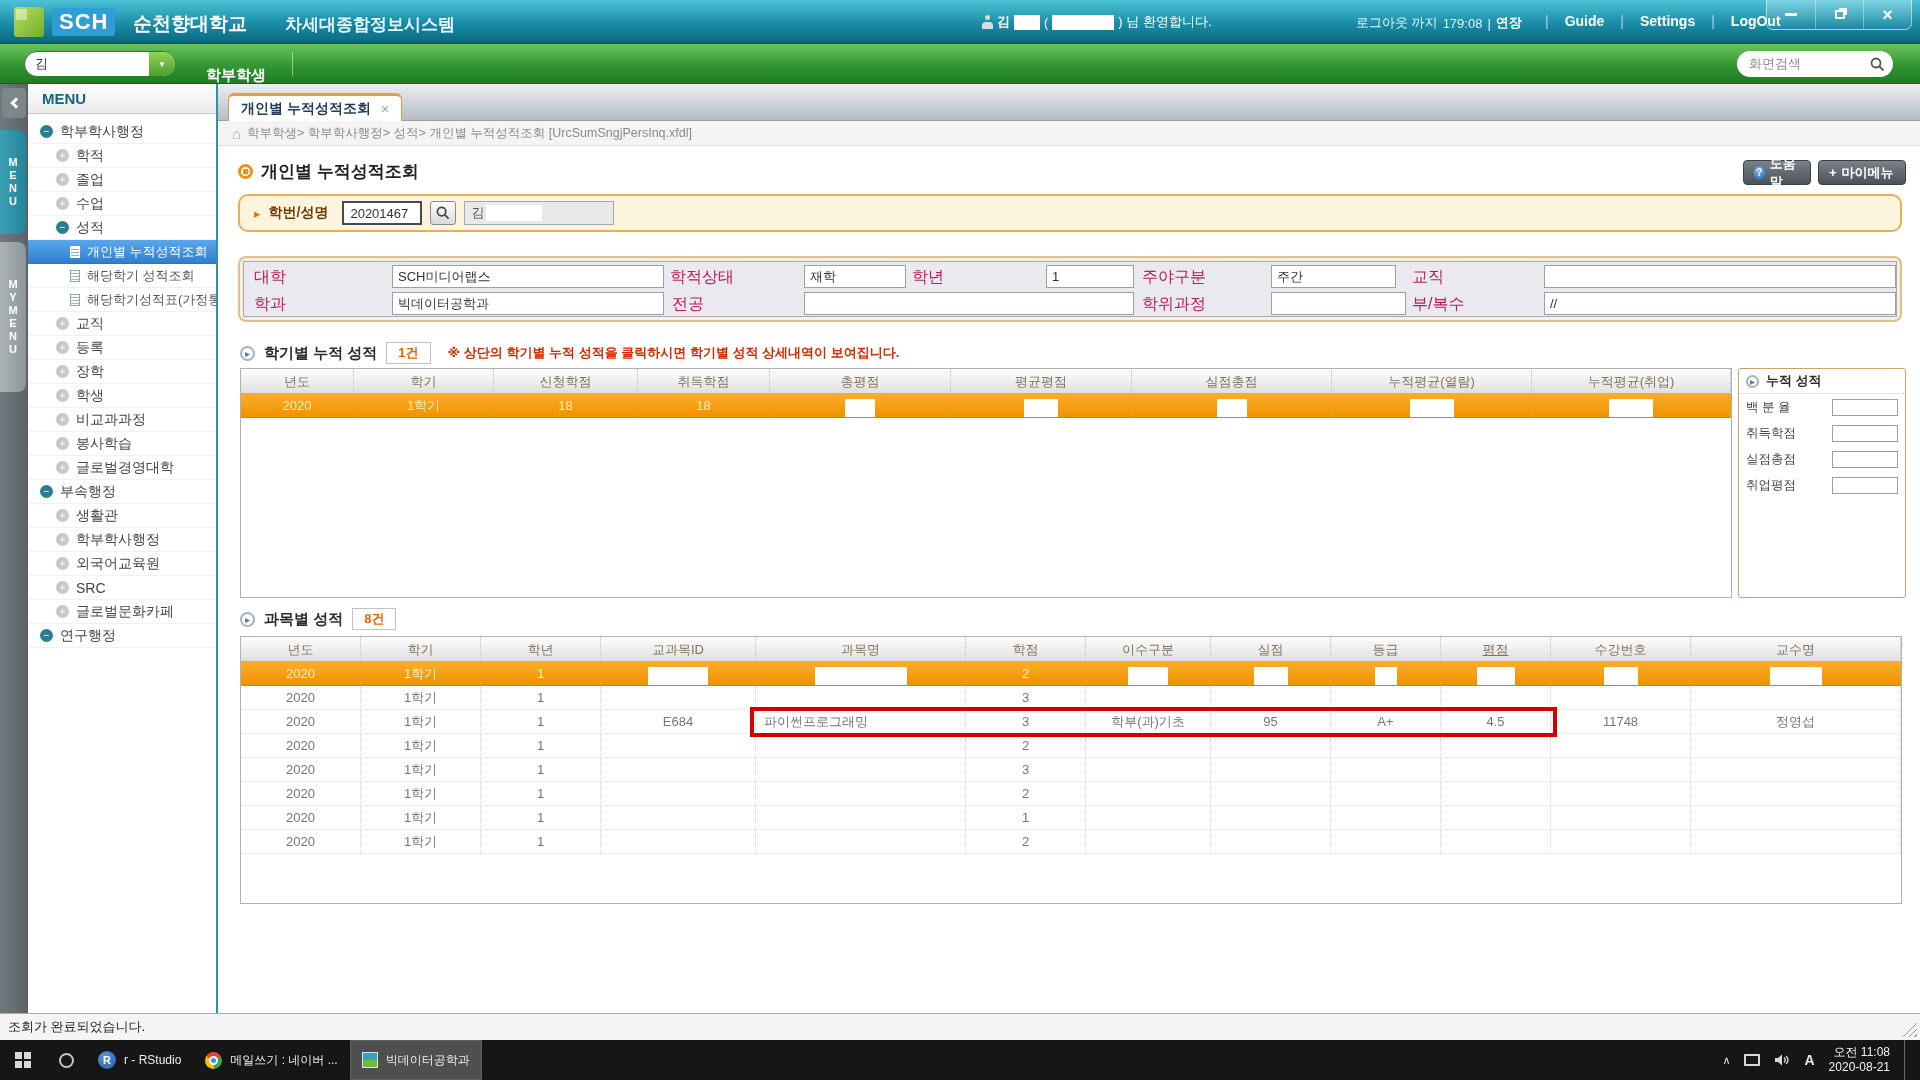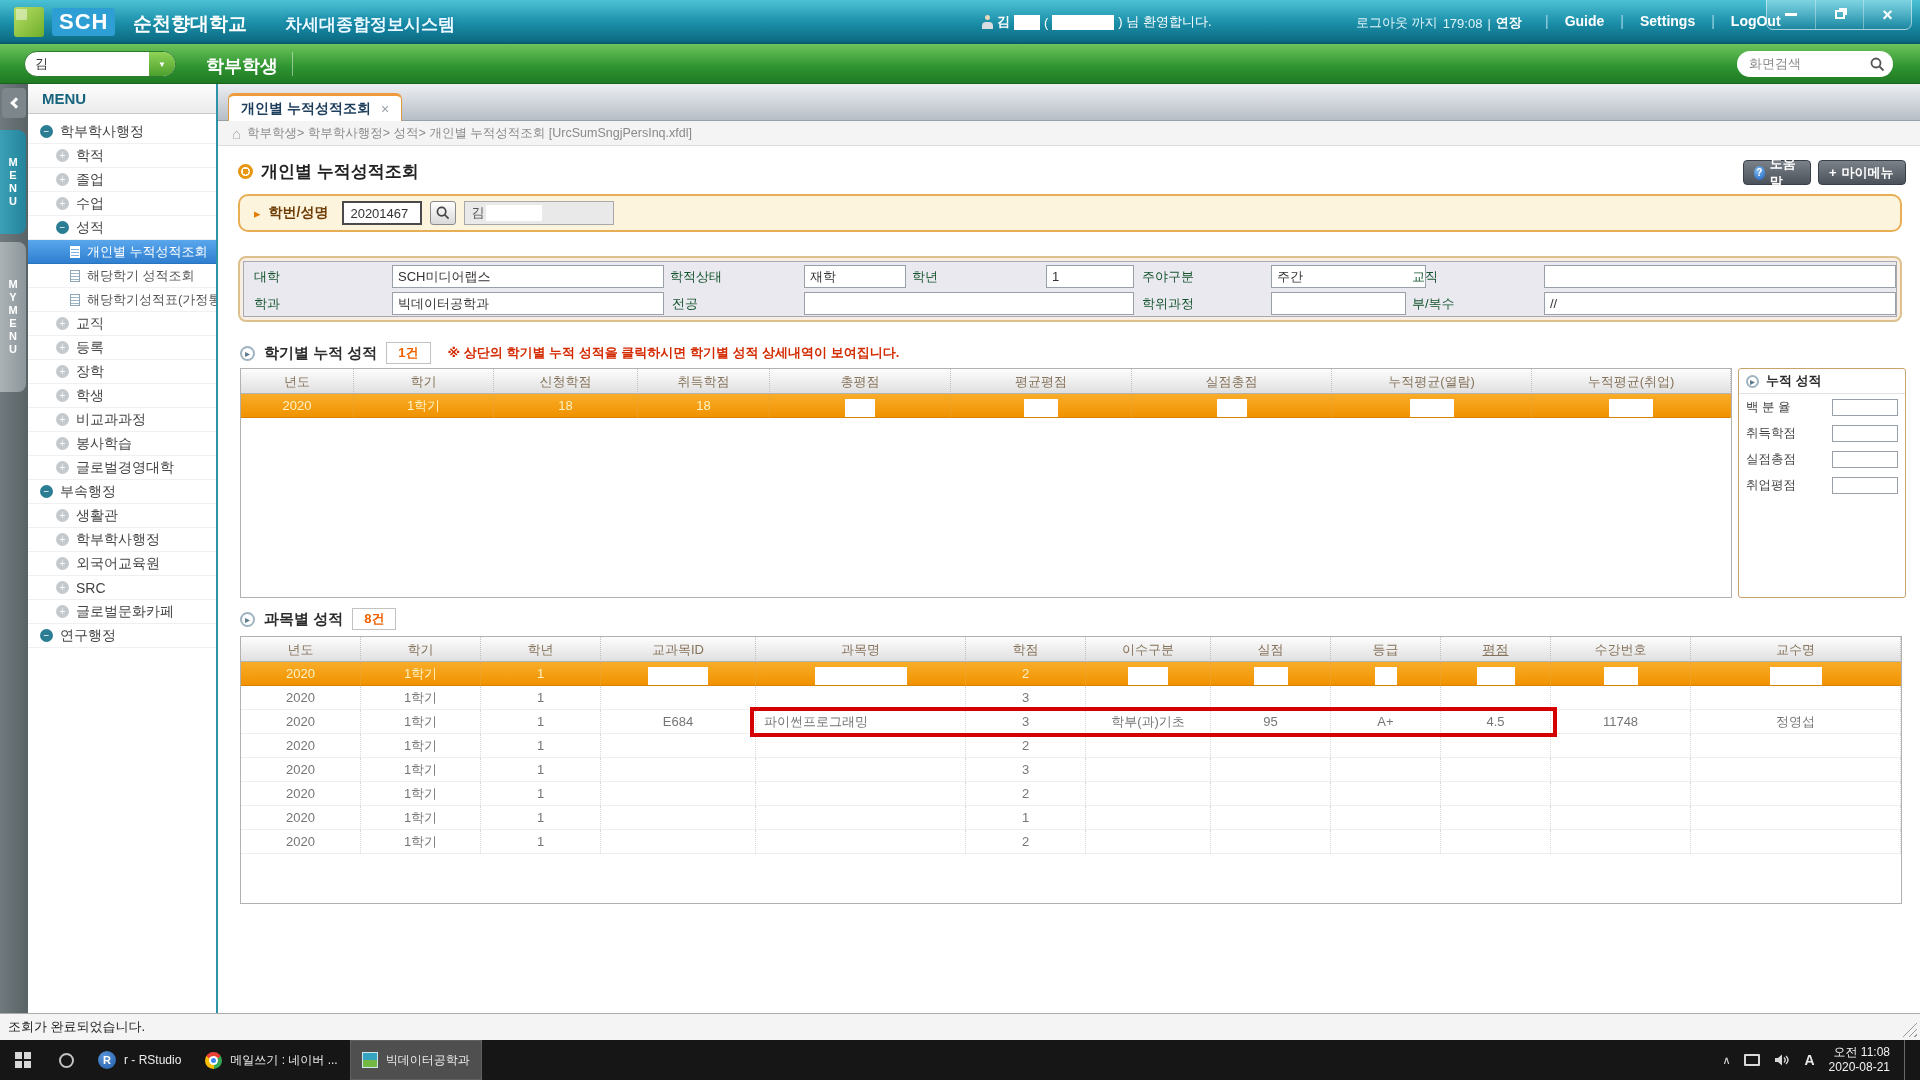--- a/index.html
+++ b/index.html
@@ -33,7 +33,7 @@
   .userdrop{position:absolute;left:24px;top:7px;width:152px;height:26px;background:#fff;border-radius:13px;border:1px solid #2c7a2e;display:flex;overflow:hidden}
   .userdrop .uval{flex:1;font-size:13px;color:#333;line-height:24px;padding-left:10px}
   .userdrop .ubtn{width:26px;background:linear-gradient(#8fd456,#4d9f2e);display:flex;align-items:center;justify-content:center;color:#fff;font-size:8px}
-  .portal{position:absolute;left:206px;top:10px;color:#fff;font-size:18px;font-weight:bold}
+  .portal{position:absolute;left:206px;top:22px;color:#fff;font-size:15px;font-weight:bold}
   .portal-sep{position:absolute;left:292px;top:8px;width:1px;height:24px;background:rgba(255,255,255,.45)}
   .scrsearch{position:absolute;left:1737px;top:7px;width:156px;height:26px;background:#fff;border-radius:13px;display:flex;align-items:center;padding:0 8px 0 12px}
   .scrsearch .ph{flex:1;font-size:13px;color:#8a8a8a}

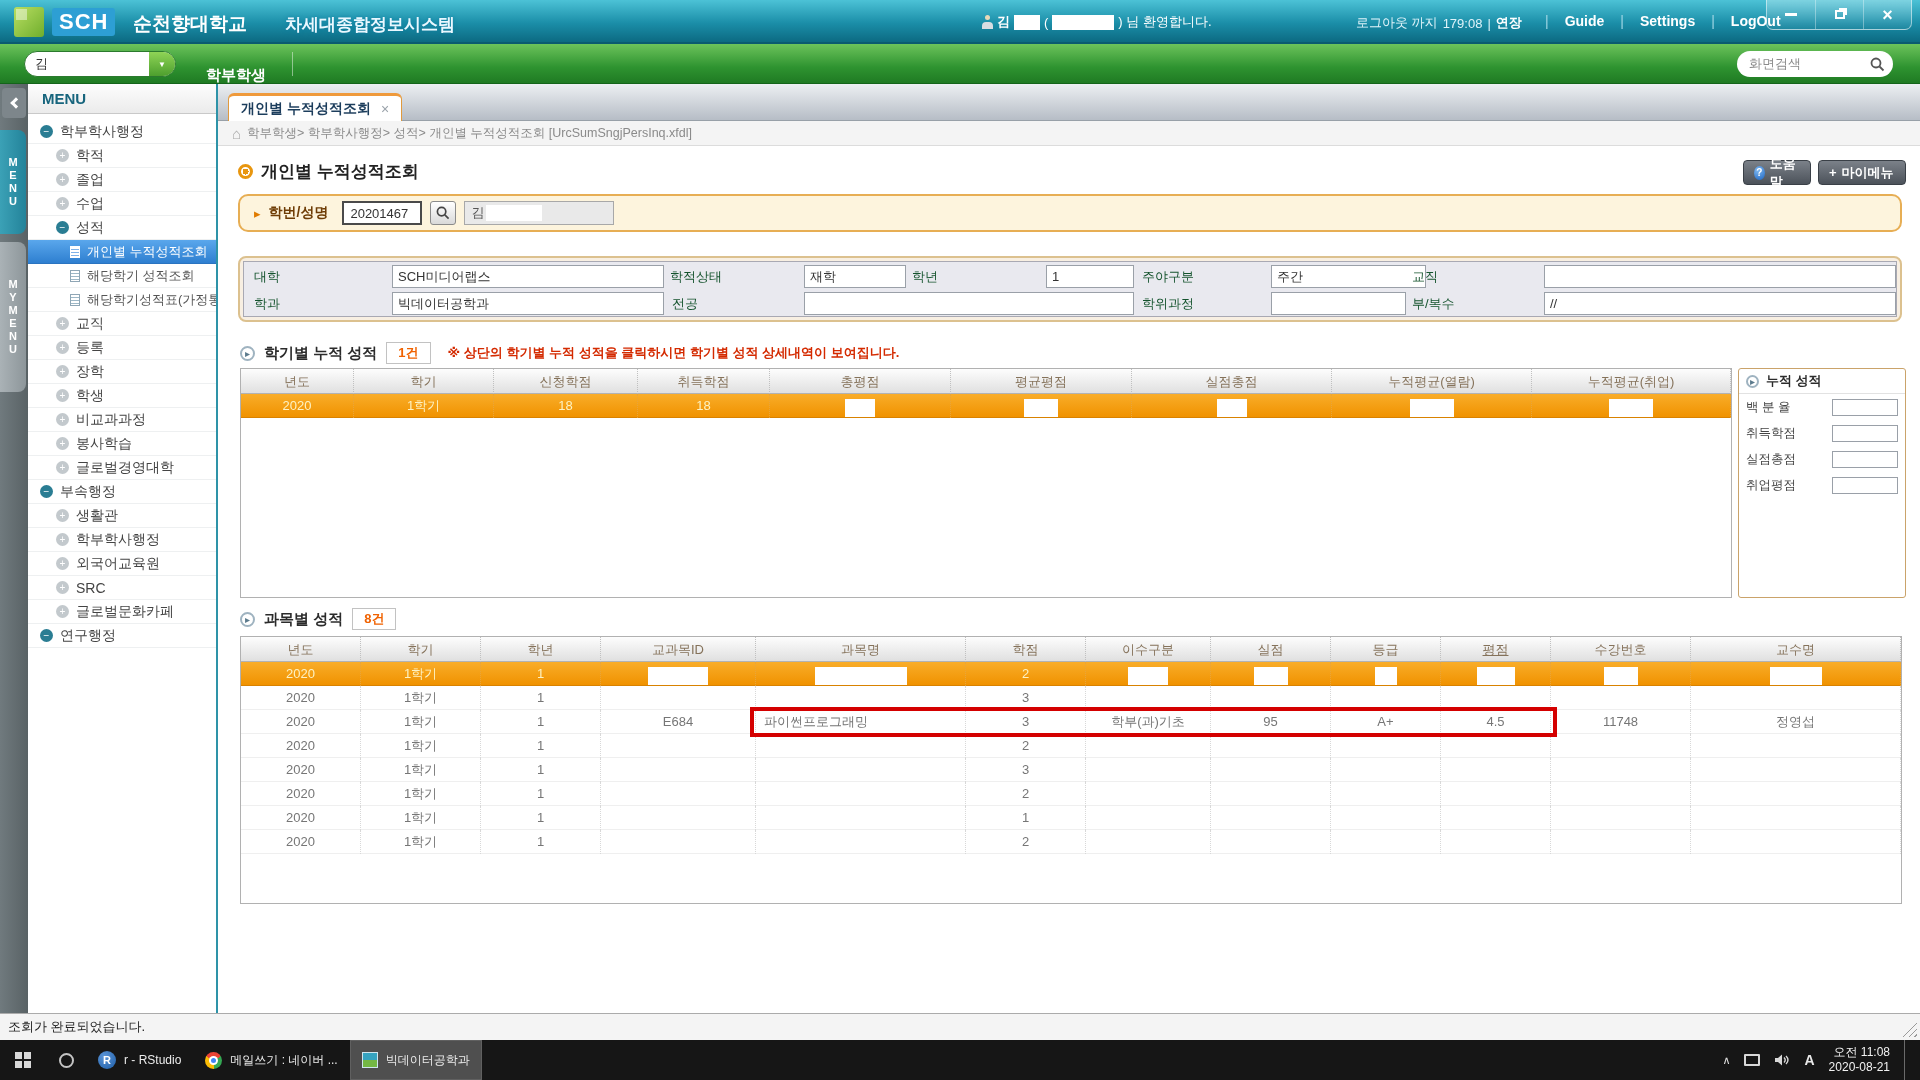--- a/index.html
+++ b/index.html
@@ -76,7 +76,7 @@
   .qname{width:150px;height:24px;border:1px solid #a8a8a8;background:#e9e9e9;font-size:13px;color:#555;display:flex;align-items:center;padding-left:6px;gap:2px}
   .infopanel{position:absolute;left:20px;top:110px;width:1664px;height:66px;background:#f8efe2;border:2px solid #dcc18f;border-radius:8px}
   .infogrid{position:absolute;left:3px;top:3px;width:1654px;height:56px;background:#e9e9ef;border:1px solid #a9a9b3}
-  .ilbl{position:absolute;font-size:13px;color:#14532d;height:24px;line-height:24px;overflow:hidden;white-space:nowrap}
+  .ilbl{position:absolute;font-size:16px;color:#be185d;height:24px;line-height:24px;overflow:hidden;white-space:nowrap}
   .iipt{position:absolute;height:23px;background:#fff;border:1px solid #9aa0a8;font-size:13px;color:#333;line-height:21px;padding-left:5px;overflow:hidden;white-space:nowrap}
   .sechead{position:absolute;display:flex;align-items:center;gap:9px}
   .secico{width:15px;height:15px;border-radius:50%;border:2px solid #9fb3c0;color:#5b7a8c;font-size:10px;display:flex;align-items:center;justify-content:center;background:#fff}

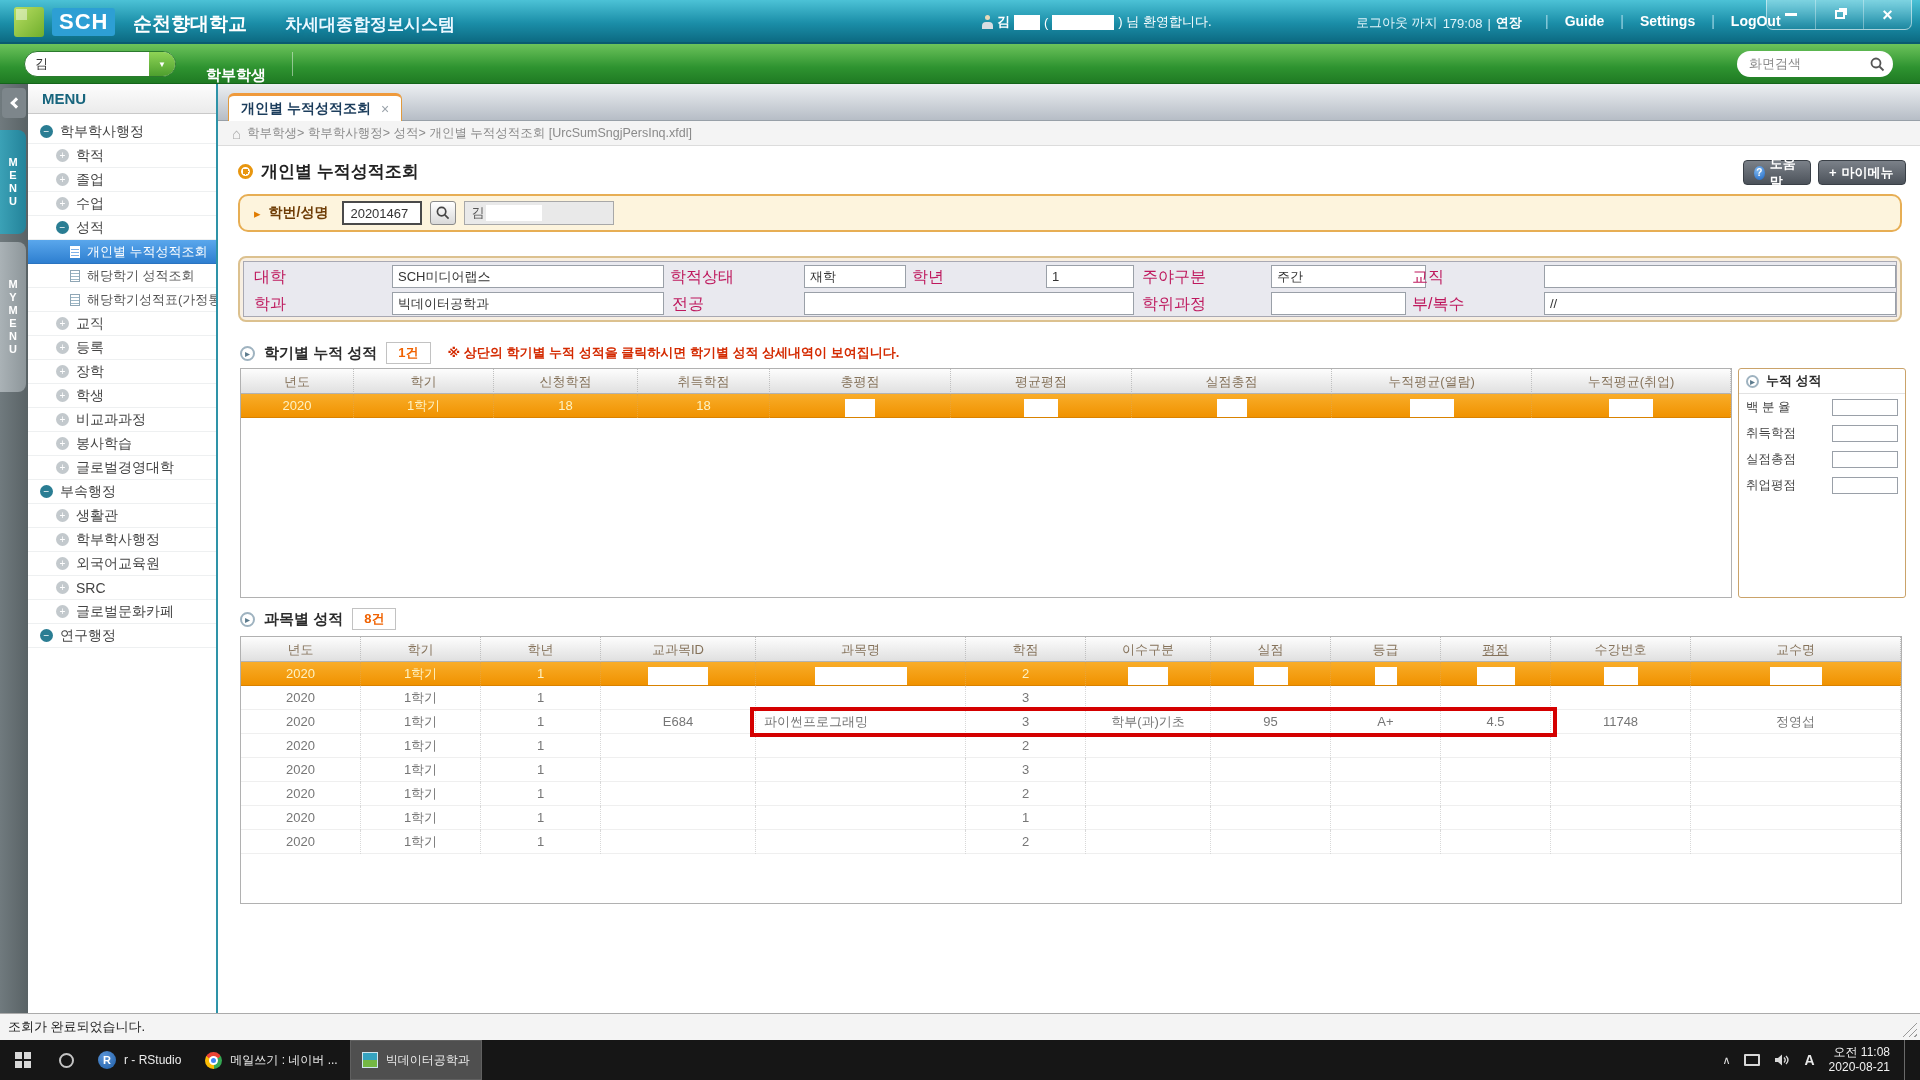--- a/index.html
+++ b/index.html
@@ -343,7 +343,7 @@
         <span class="ilbl" style="left: 668px; top: 3px;">학년</span>
         <span class="iipt" style="left: 802px; top: 3px; width: 88px;">1</span>
         <span class="ilbl" style="left: 898px; top: 3px;">주야구분</span>
-        <span class="iipt" style="left: 1027px; top: 3px; width: 155px;">주간</span>
+        <span class="iipt" style="left: 1027px; top: 3px; width: 125px;">주간</span>
         <span class="ilbl" style="left: 1168px; top: 3px;">교직</span>
         <span class="iipt" style="left: 1300px; top: 3px; width: 352px;"></span>
         <span class="ilbl" style="left: 10px; top: 30px;">학과</span>

